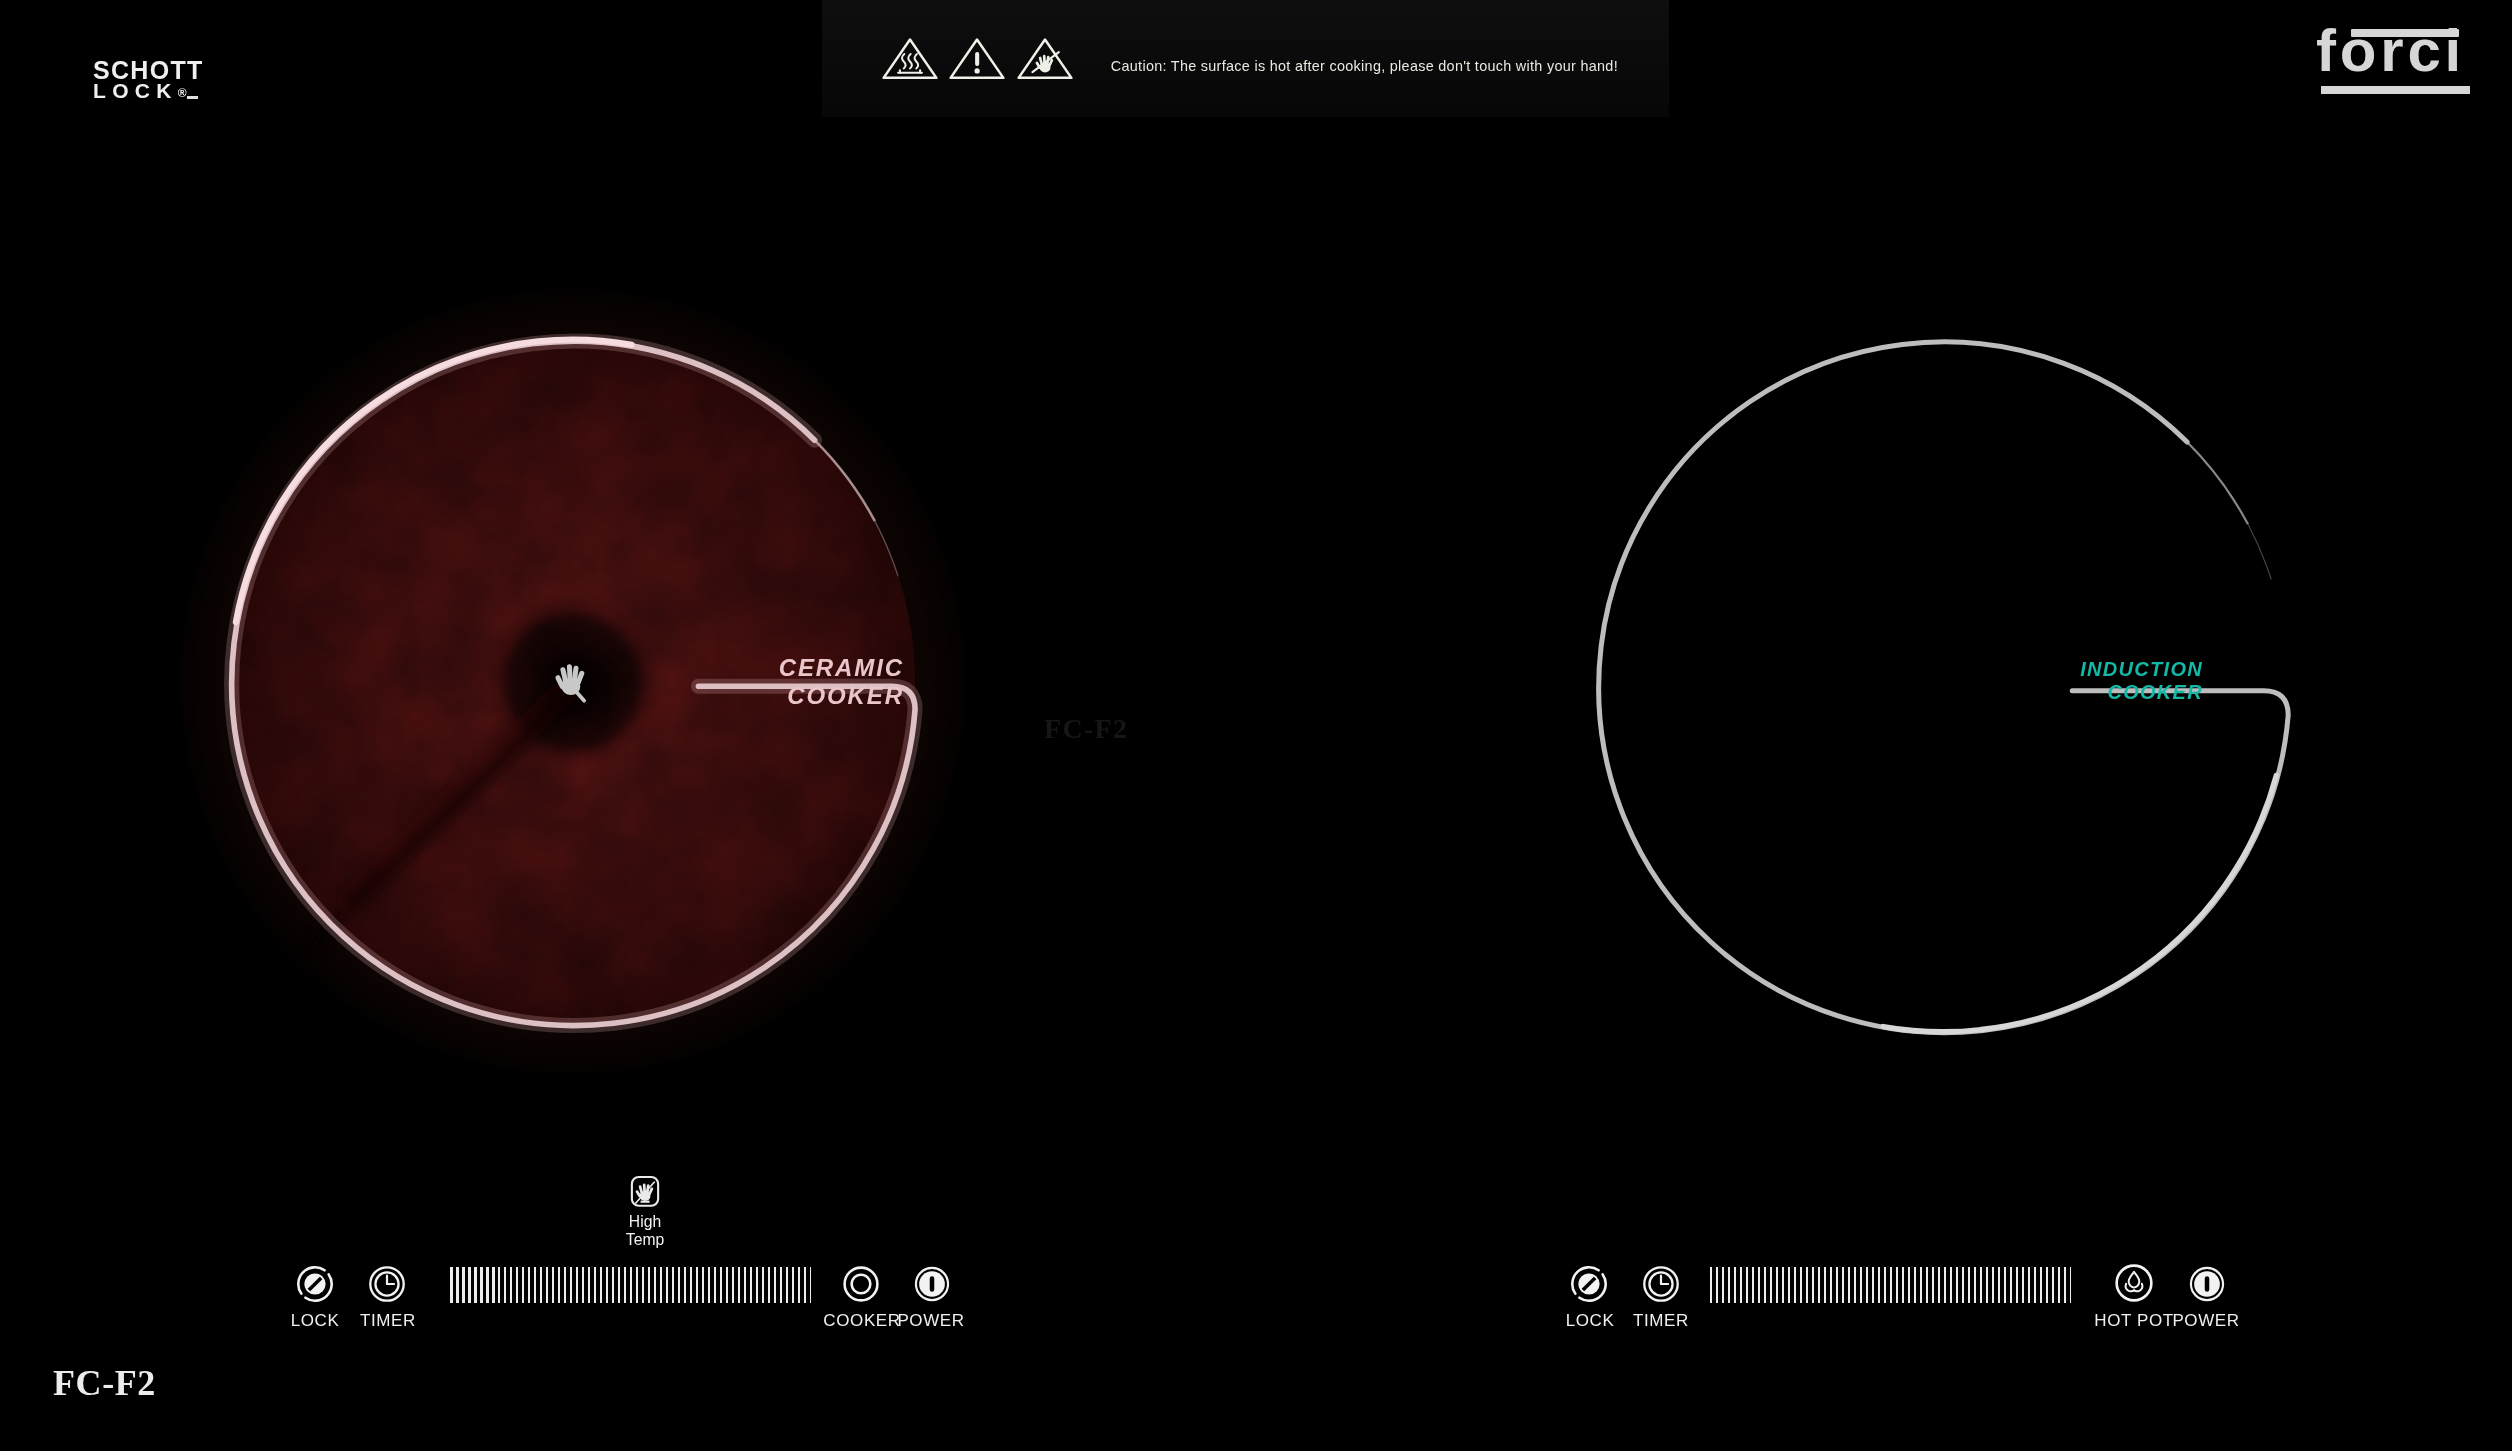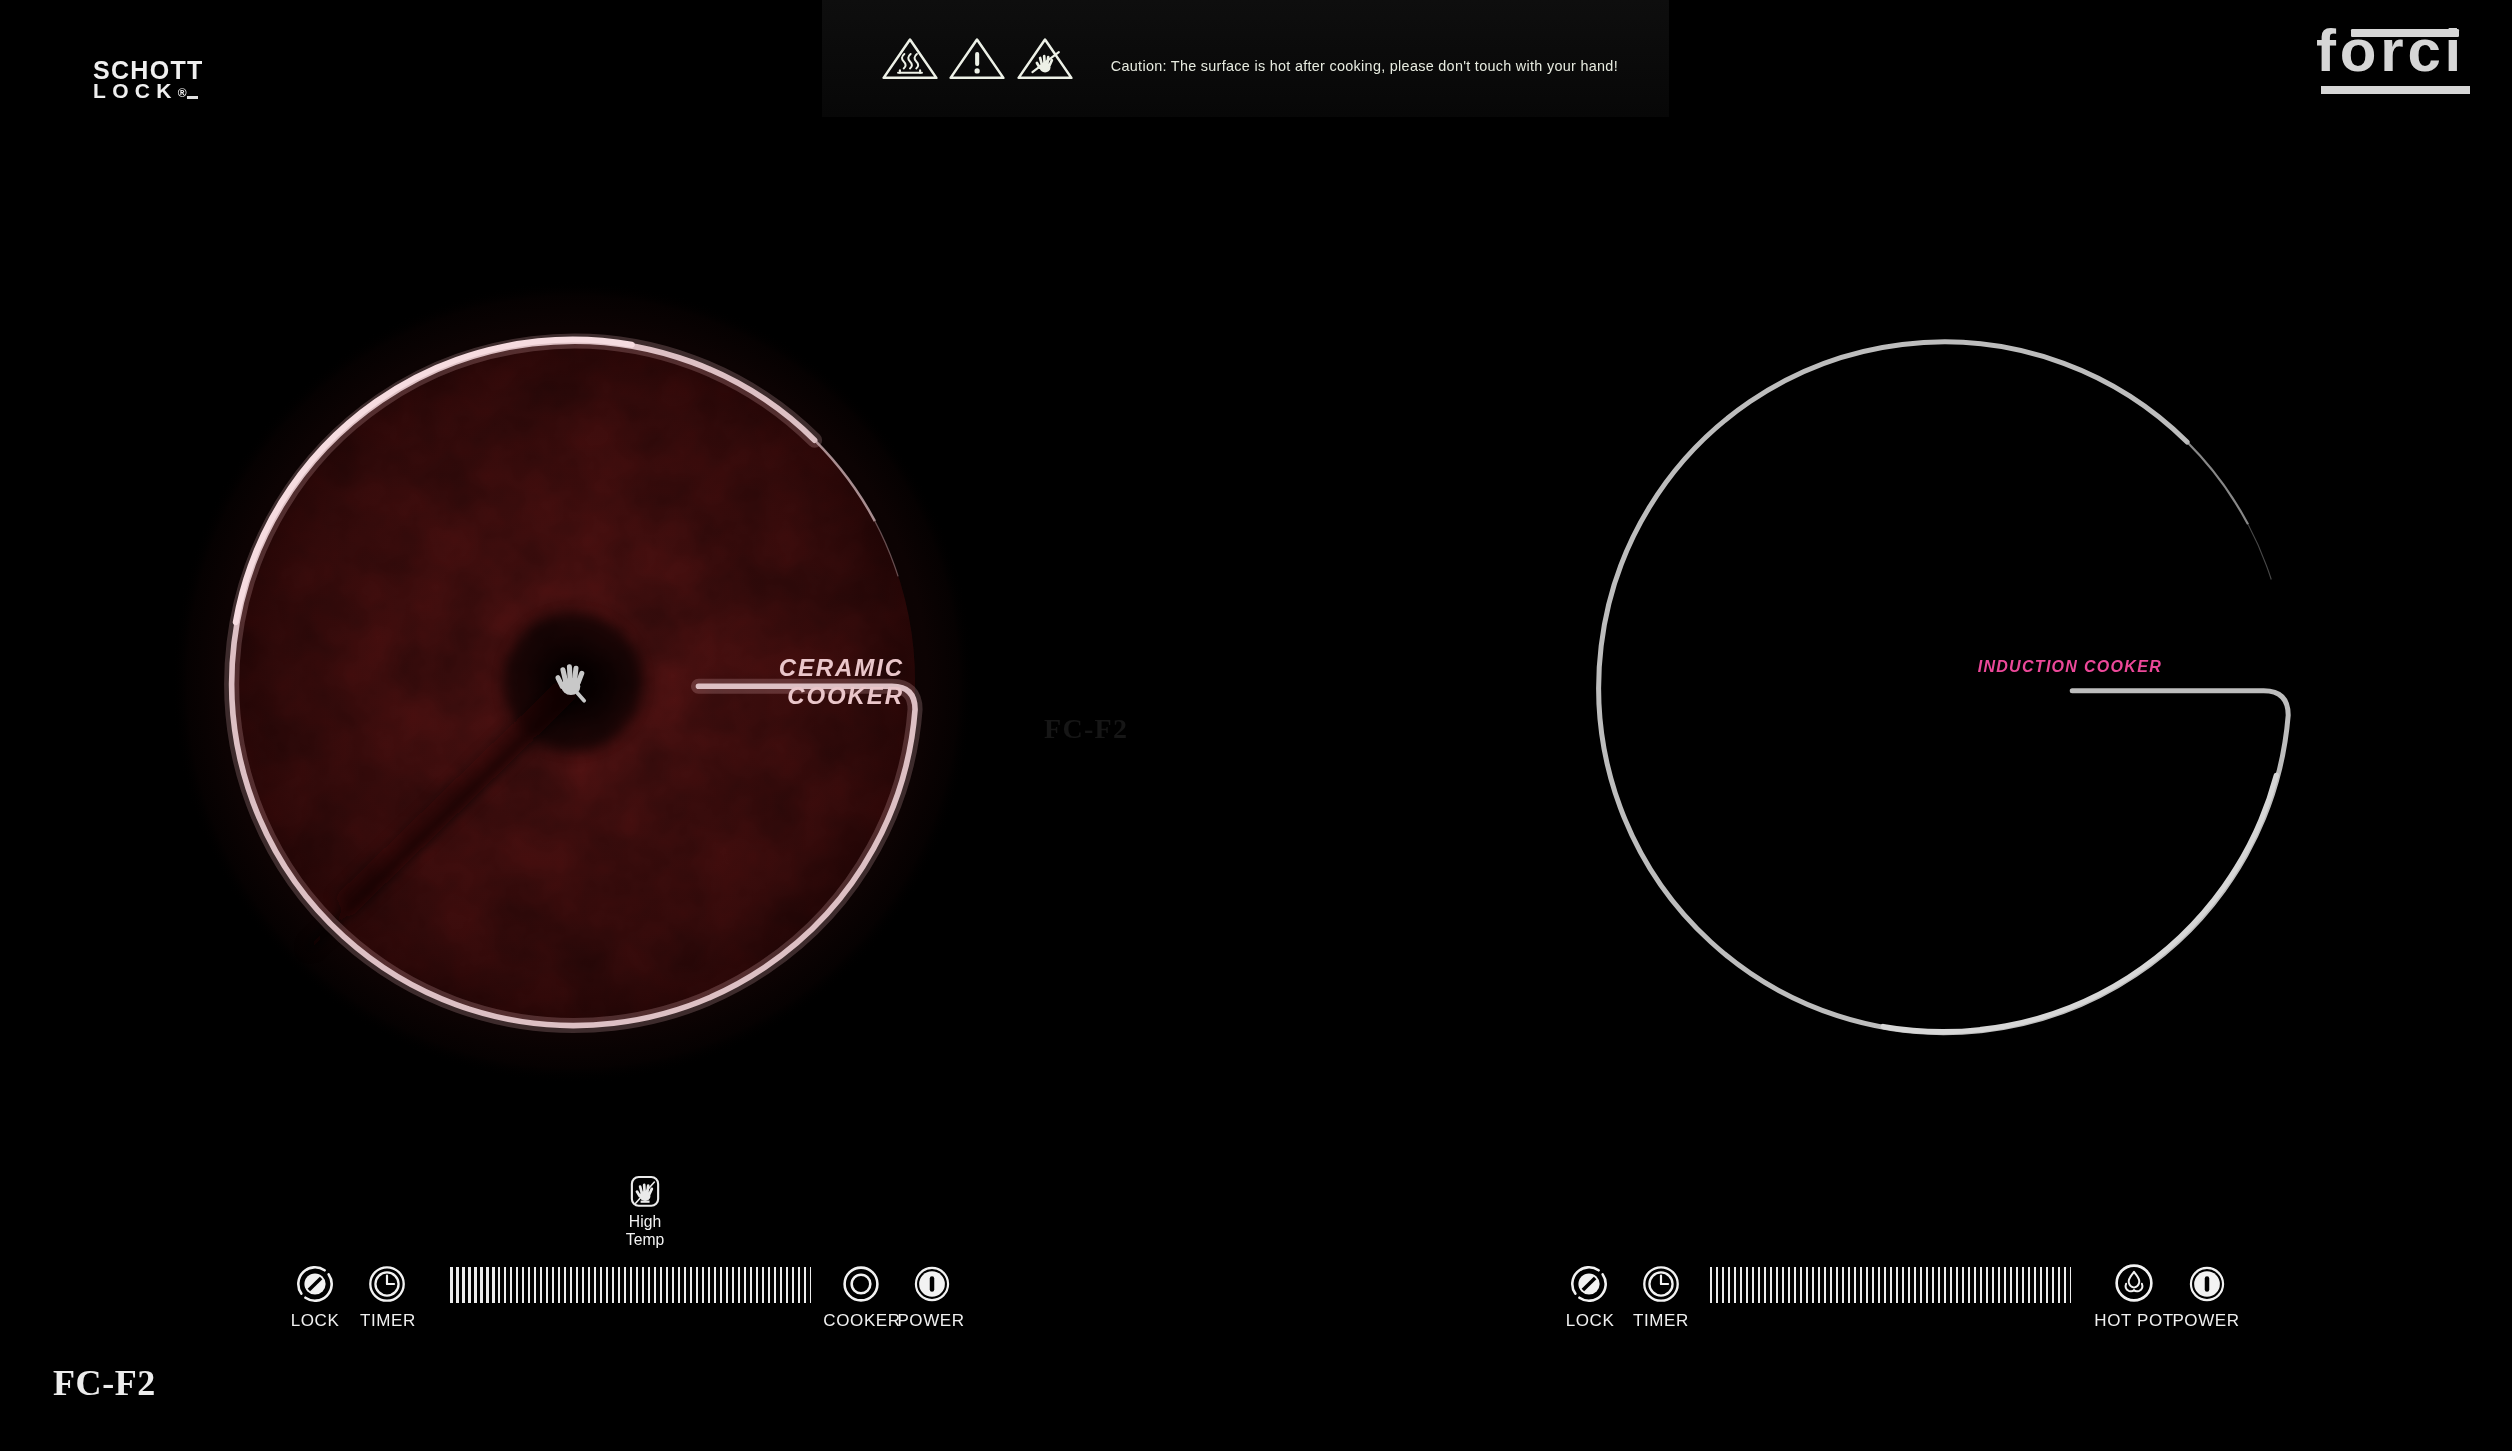--- a/index.html
+++ b/index.html
@@ -28,7 +28,7 @@
   
   .zone-label{position:absolute;font-style:italic;font-weight:bold;text-align:right;}
   #label-ceramic{left:694px;top:654px;width:210px;font-size:24px;letter-spacing:1.9px;color:#eac6ca;}
-  #label-induction{left:1950px;top:658px;width:212px;font-size:16px;letter-spacing:1.3px;color:#ec4899;}
+  #label-induction{left:1991px;top:658px;width:212px;font-size:20px;letter-spacing:1.3px;color:#14b8a6;}
 
   
   #high-temp{position:absolute;left:612px;top:1175px;width:66px;text-align:center;}

